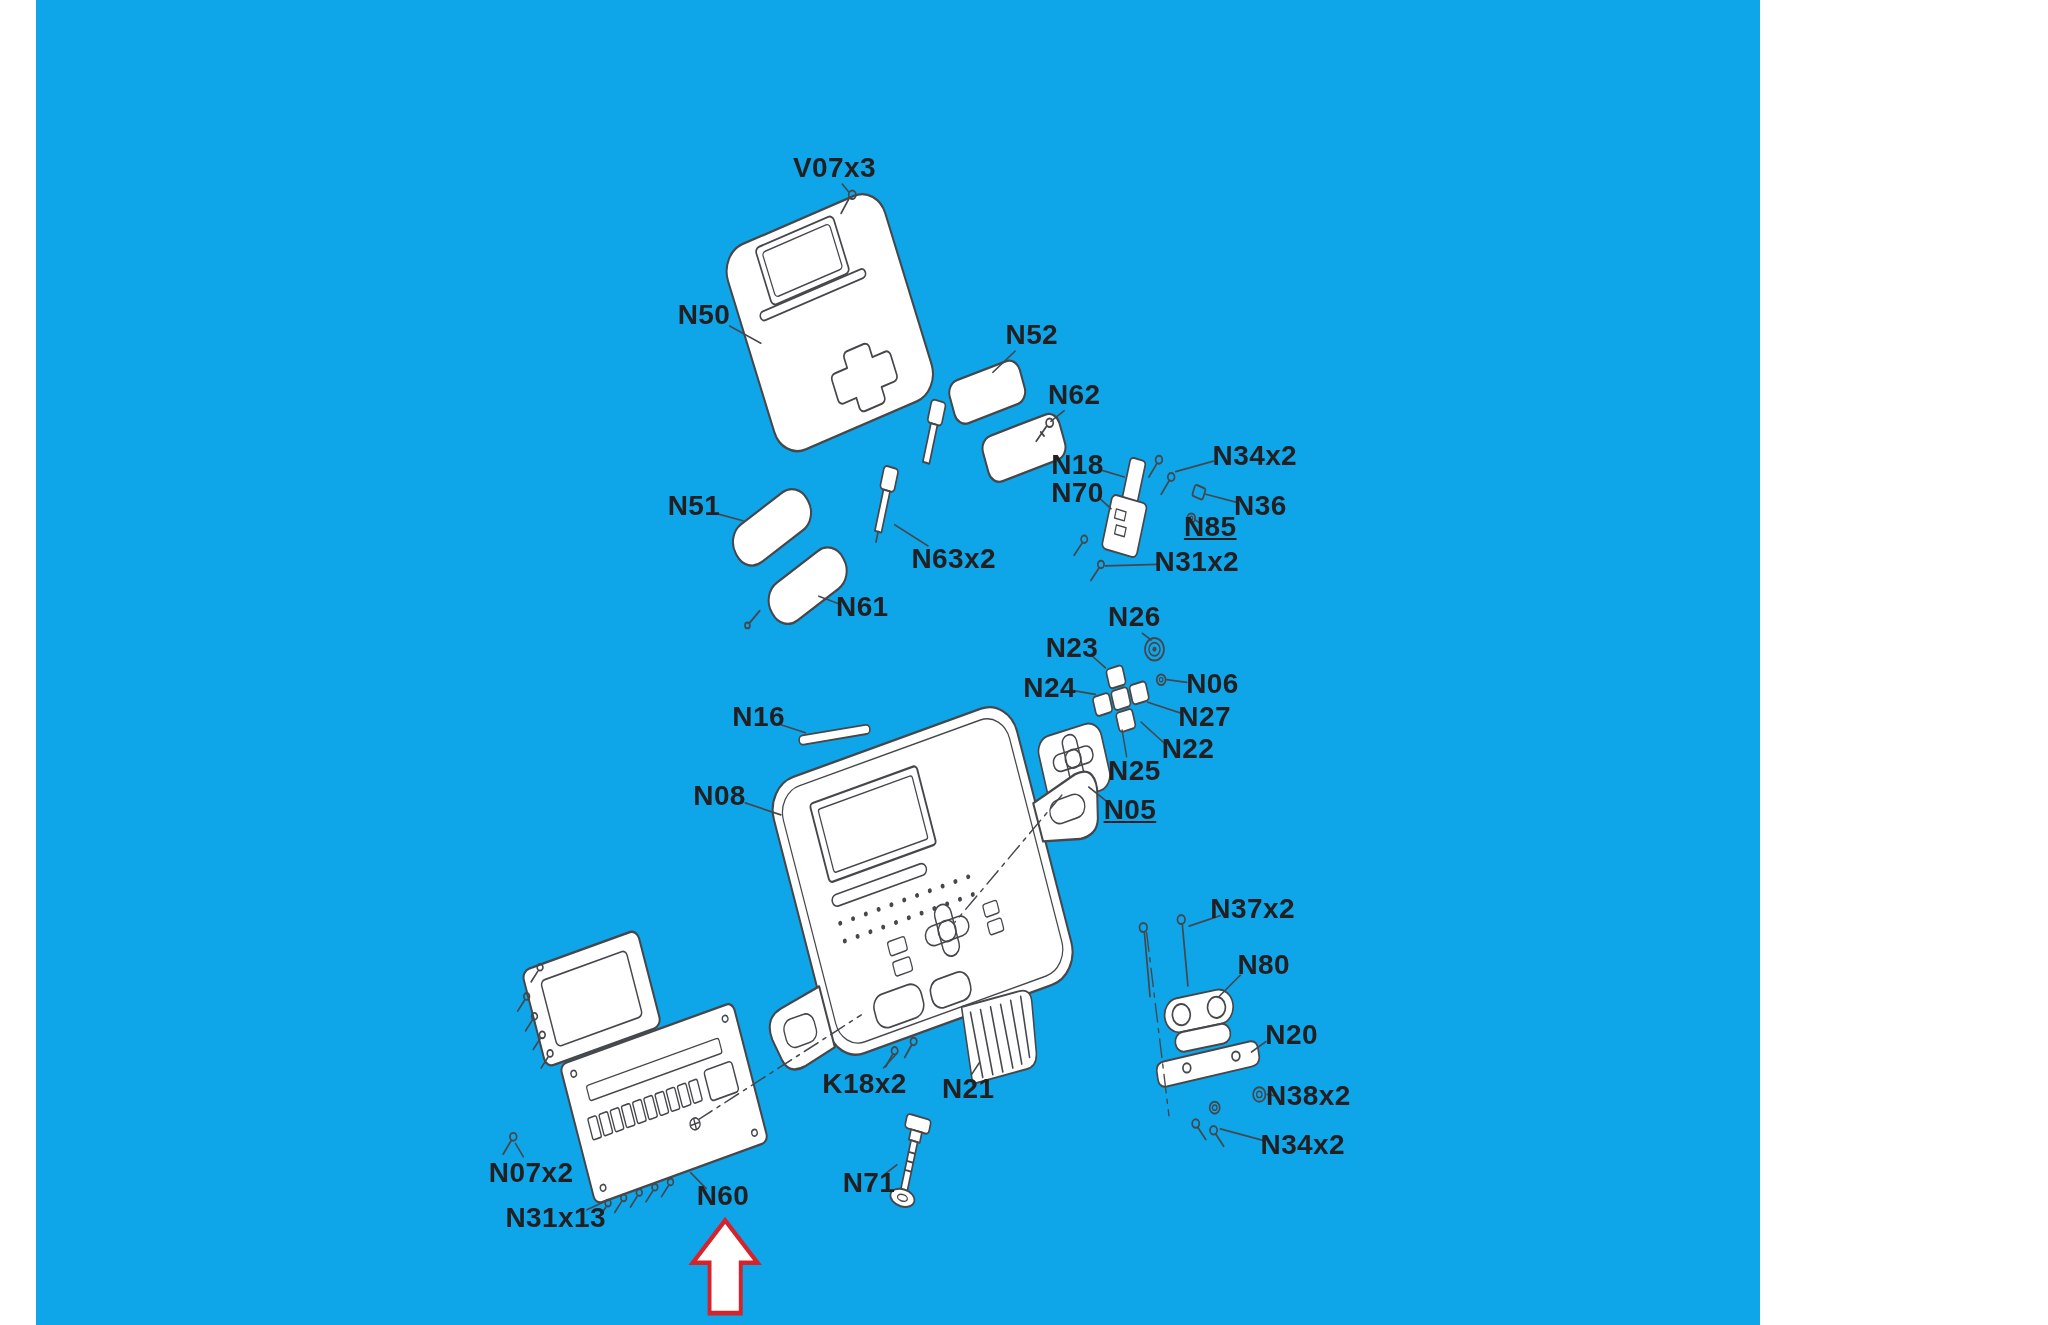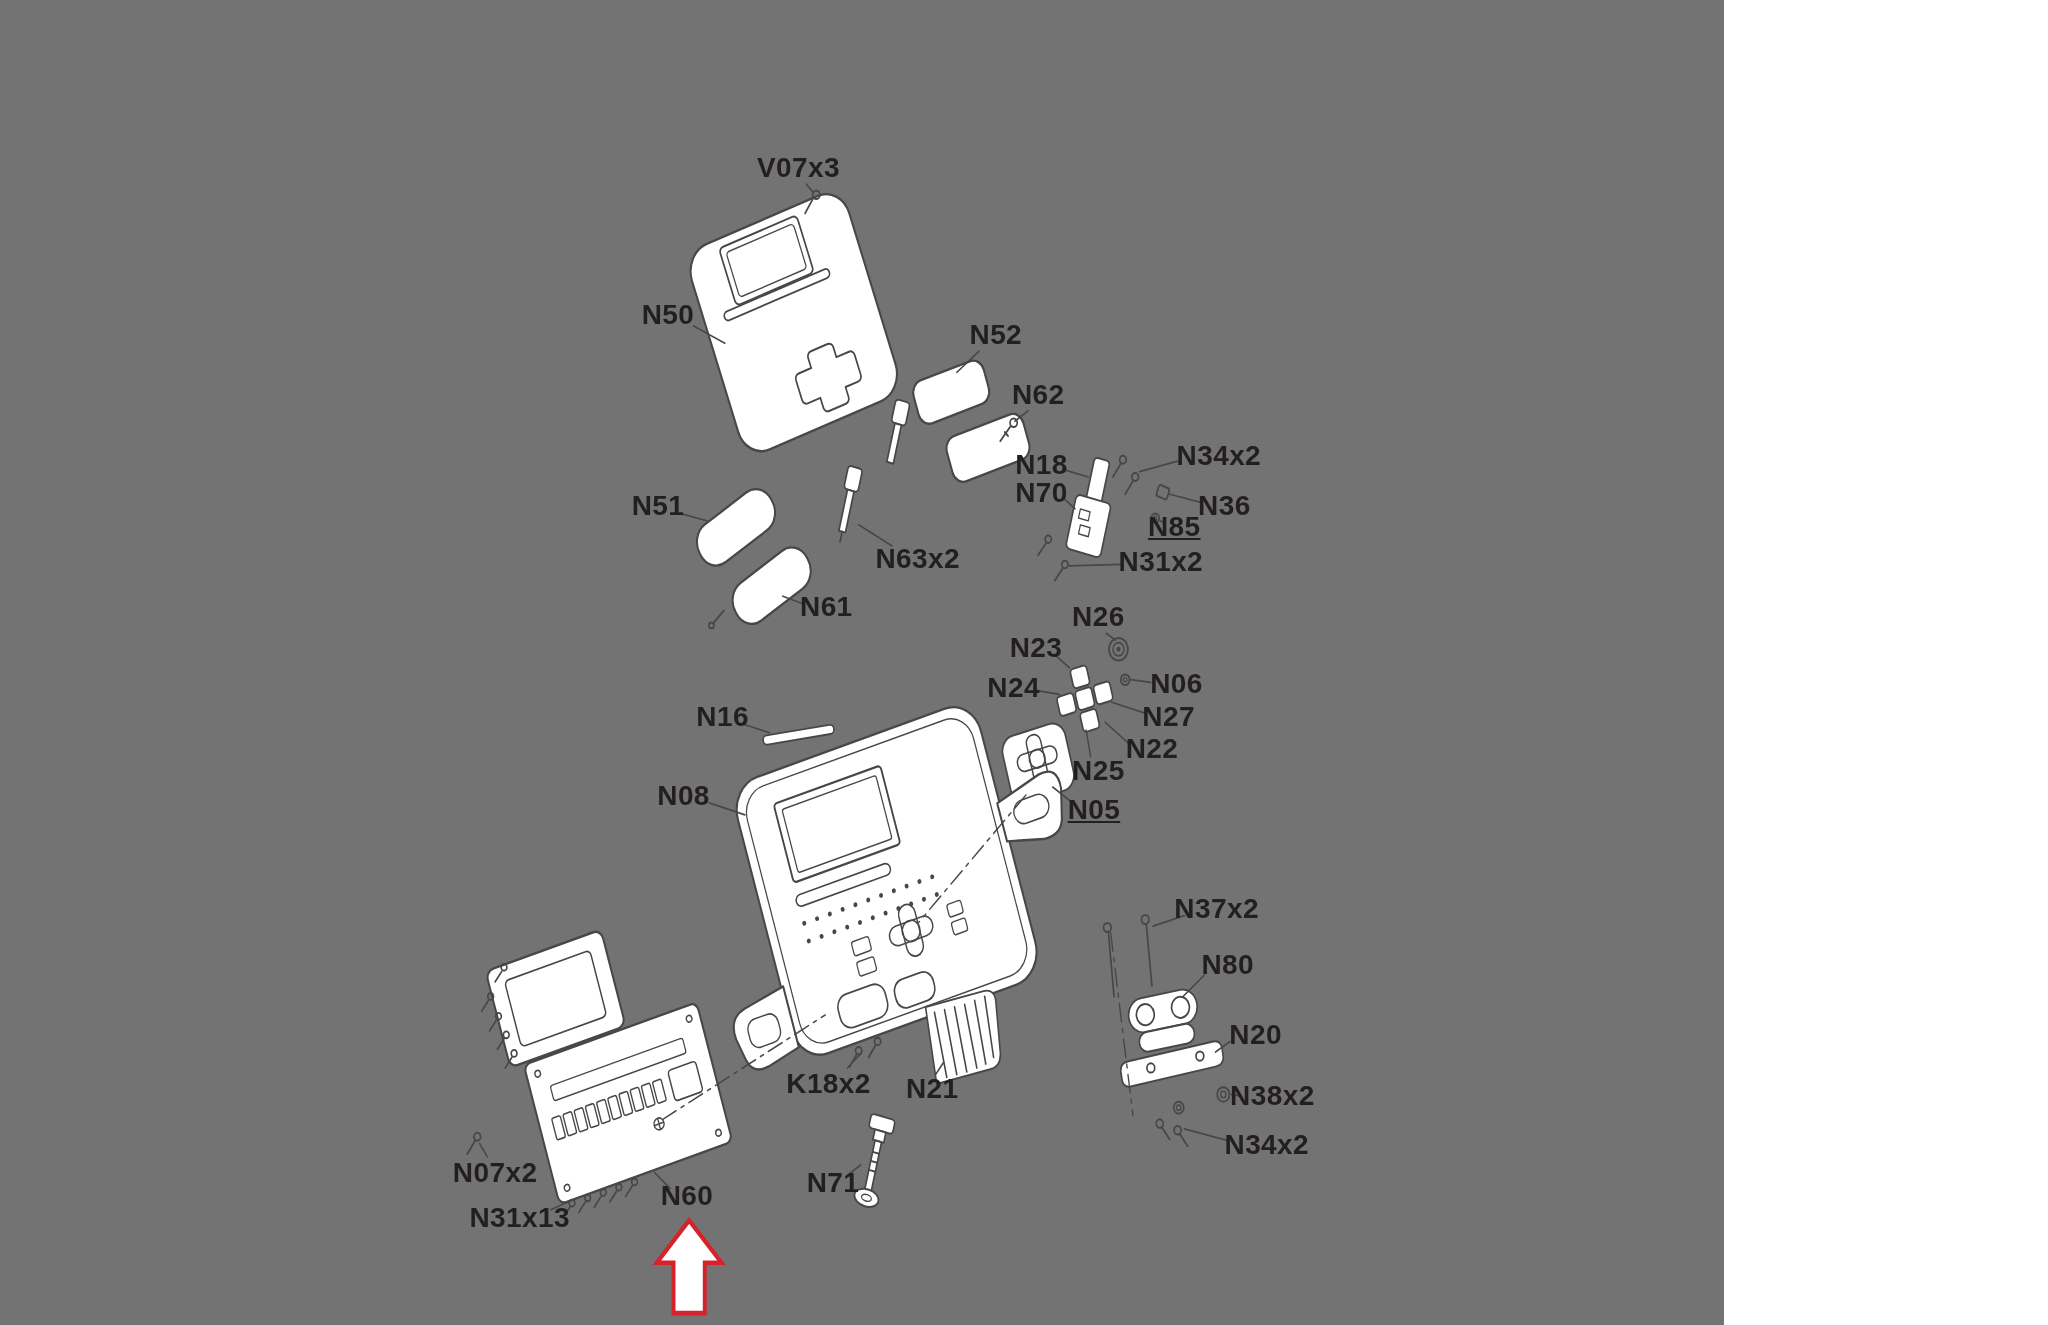--- a/index.html
+++ b/index.html
@@ -7,9 +7,10 @@
     position: relative;
     width: 1724px;
     height: 1325px;
-    background: #737373;
+    background: #0ea5e9;
     overflow: hidden;
     font-family: "Liberation Sans", sans-serif;
+    margin-left: 36px;
   }
   .diagram-svg {
     position: absolute;

